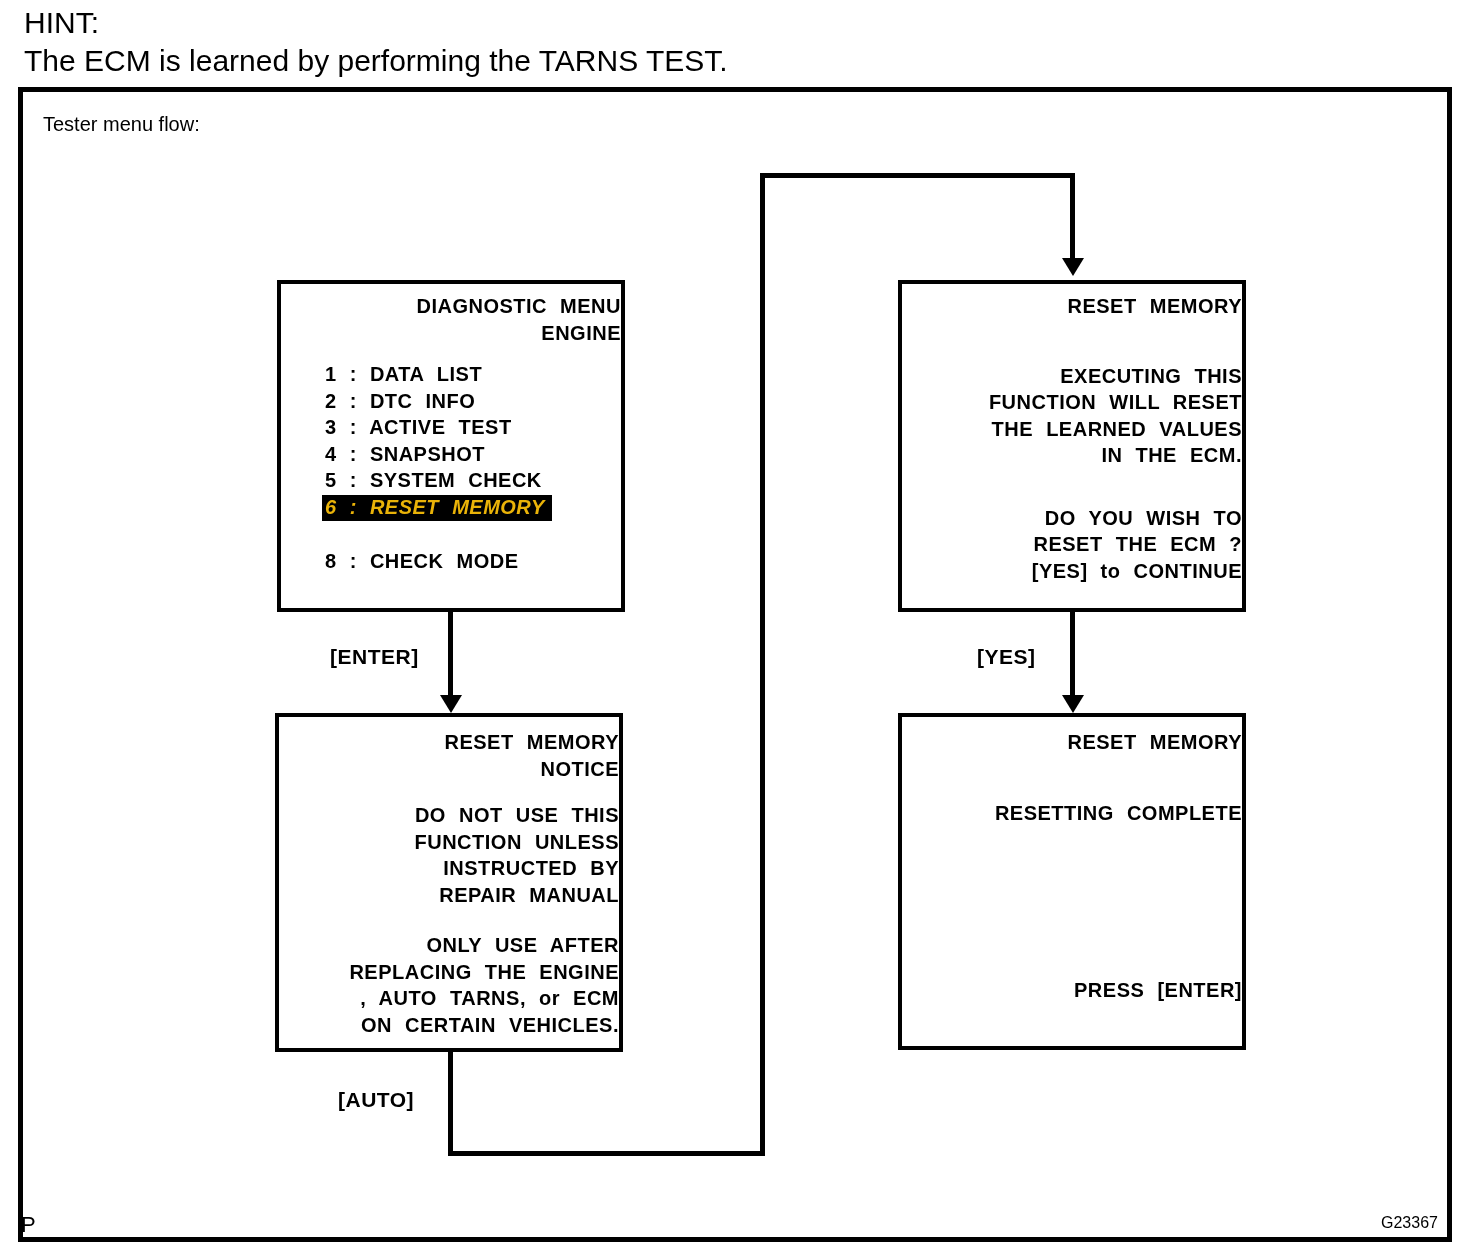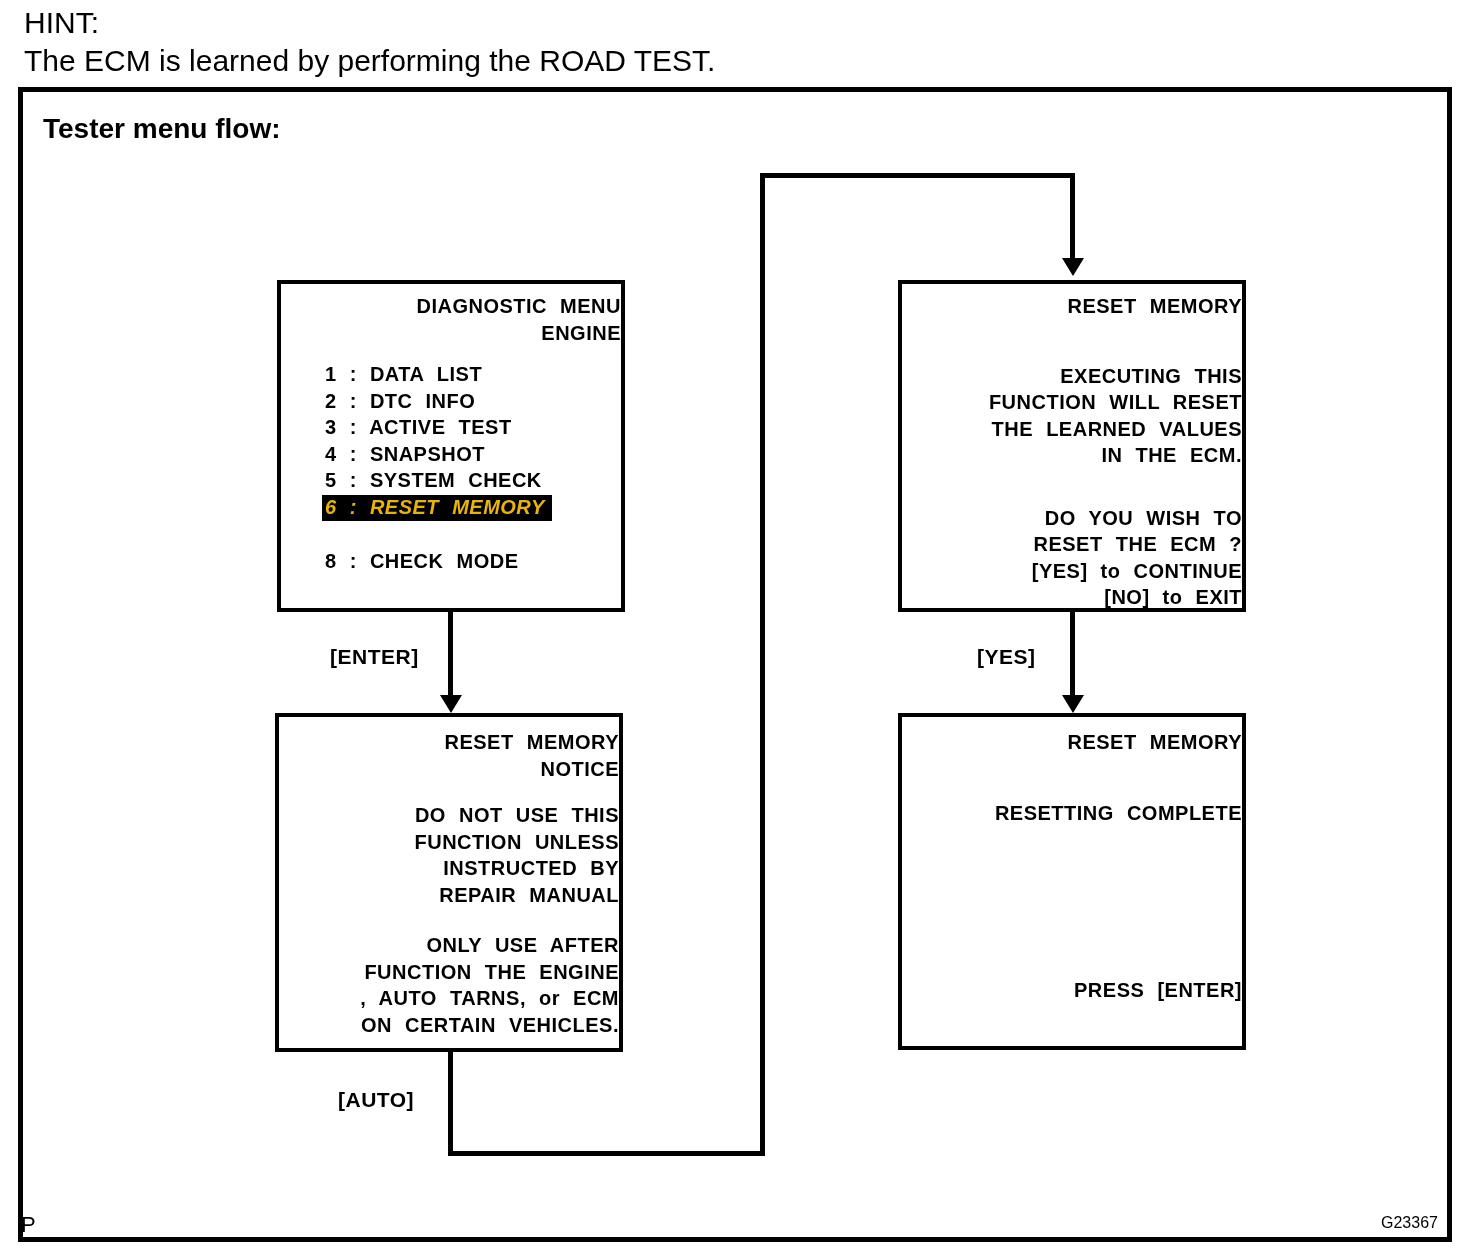--- a/index.html
+++ b/index.html
@@ -116,7 +116,7 @@
 <div class="page">
 
   <div class="hint-label">HINT:</div>
-  <div class="hint-text">The ECM is learned by performing the ROAD TEST.</div>
+  <div class="hint-text">The ECM is learned by performing the TARNS TEST.</div>
 
   <div class="frame"></div>
   <div class="frame-title">Tester menu flow:</div>

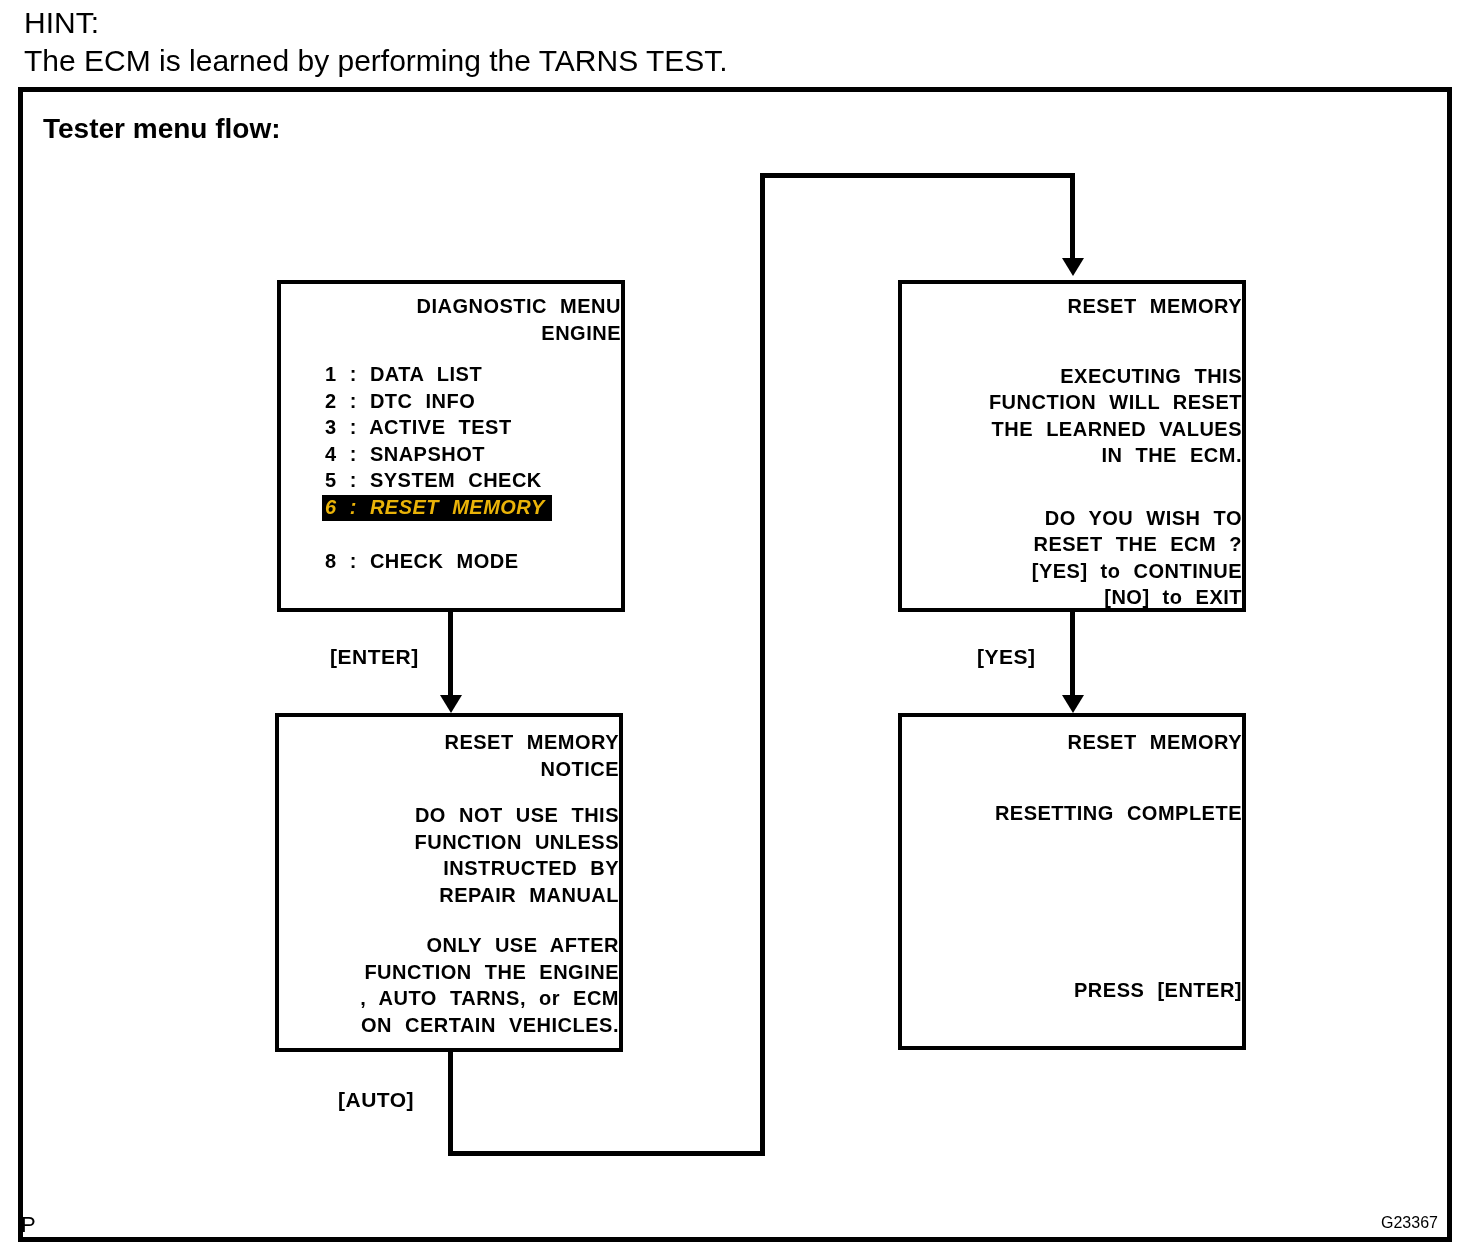--- a/index.html
+++ b/index.html
@@ -43,8 +43,8 @@
     position: absolute;
     left: 43px;
     top: 113px;
-    font-size: 28px;
-    font-weight: 700;
+    font-size: 20px;
+    font-weight: 400;
   }
   .screen {
     position: absolute;

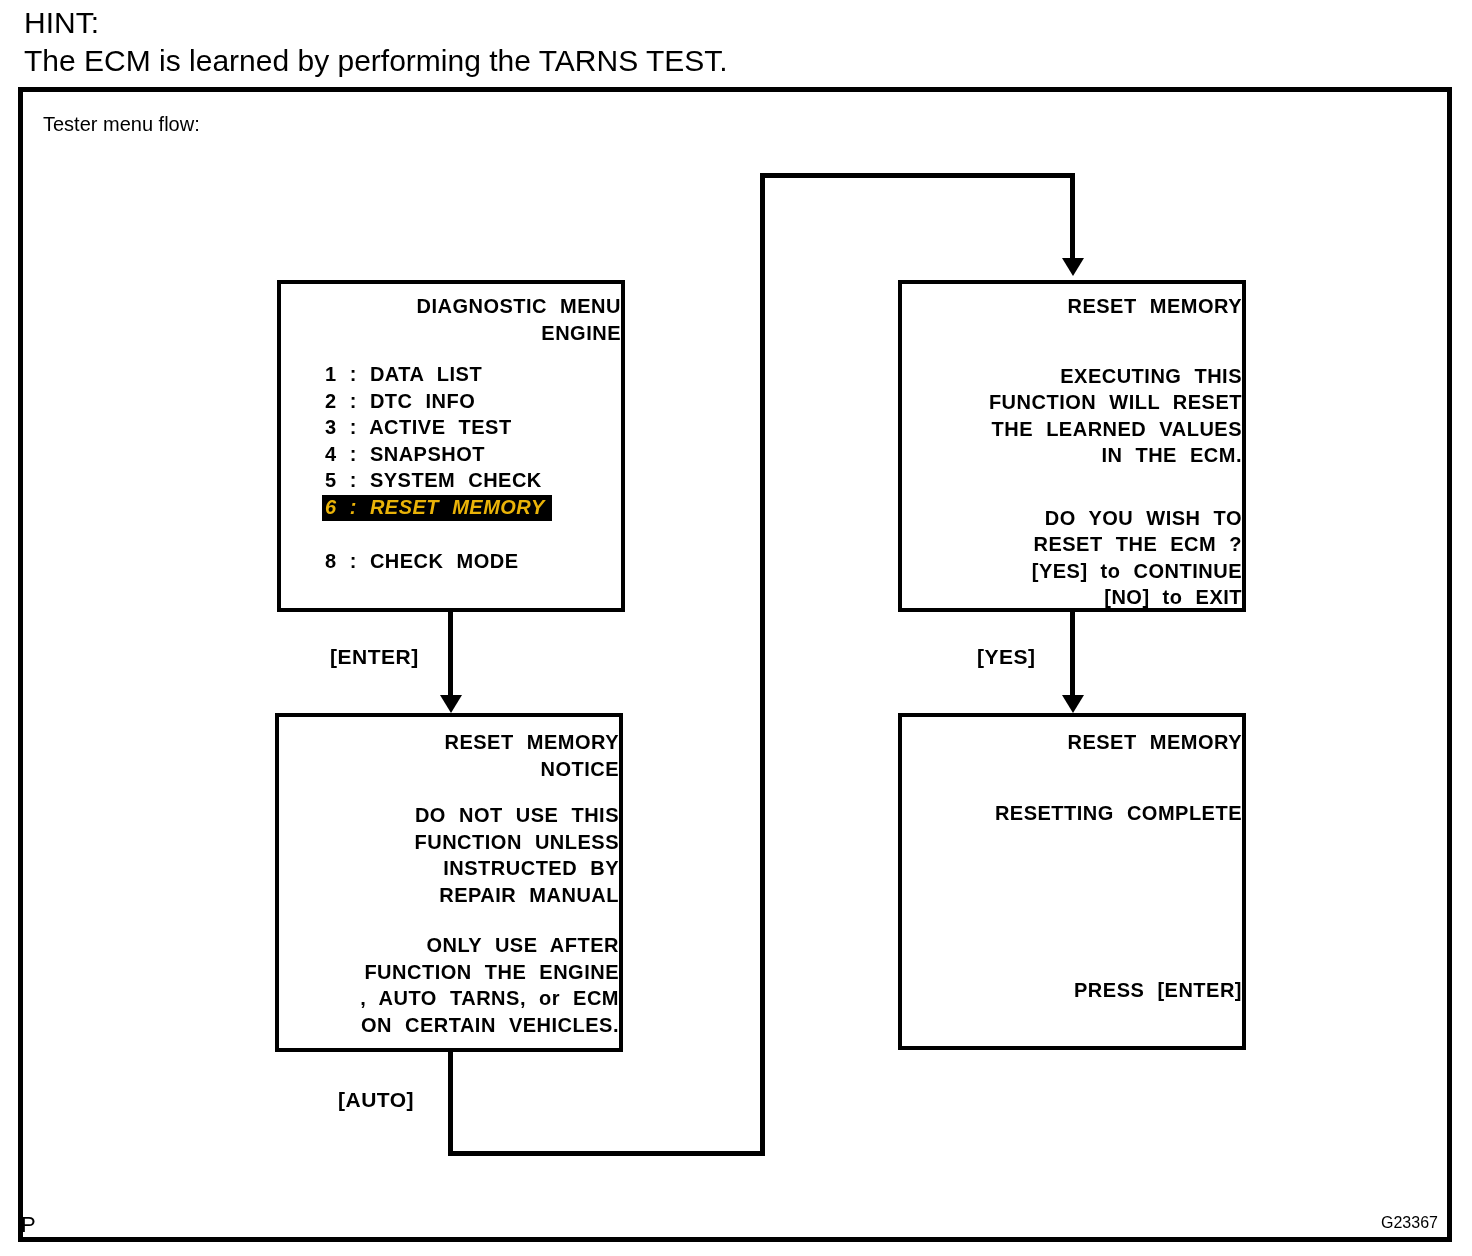--- a/index.html
+++ b/index.html
@@ -145,7 +145,6 @@
     <div class="ctr" style="margin-top:36px;">DO YOU WISH TO</div>
     <div class="ctr">RESET THE ECM ?</div>
     <div class="ctr">[YES] to CONTINUE</div>
-    <div class="ctr">[NO] to EXIT</div>
   </div>
 
   <div class="screen screen-3">

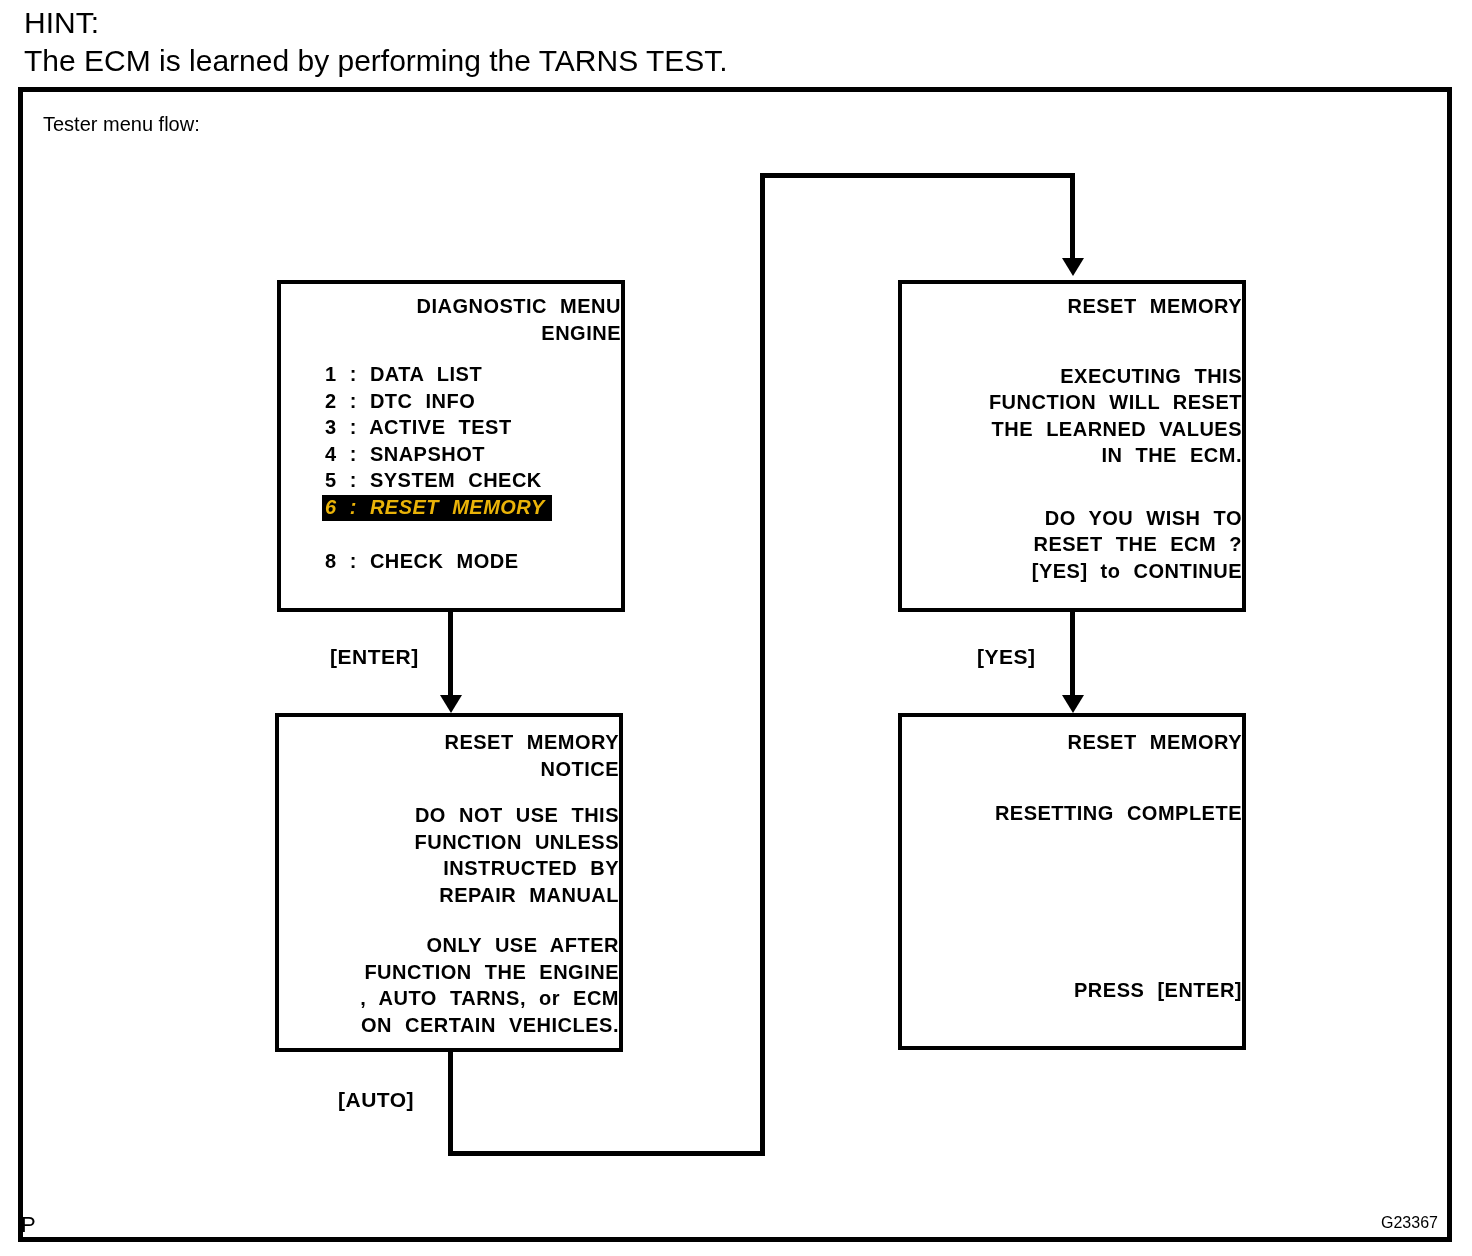--- a/index.html
+++ b/index.html
@@ -155,7 +155,7 @@
     <div class="ctr">INSTRUCTED BY</div>
     <div class="ctr">REPAIR MANUAL</div>
     <div class="ctr" style="margin-top:24px;padding-left:24px;">ONLY USE AFTER</div>
-    <div class="ctr">FUNCTION THE ENGINE</div>
+    <div class="ctr">REPLACING THE ENGINE</div>
     <div class="ctr">, AUTO TARNS, or ECM</div>
     <div class="ctr">ON CERTAIN VEHICLES.</div>
   </div>

